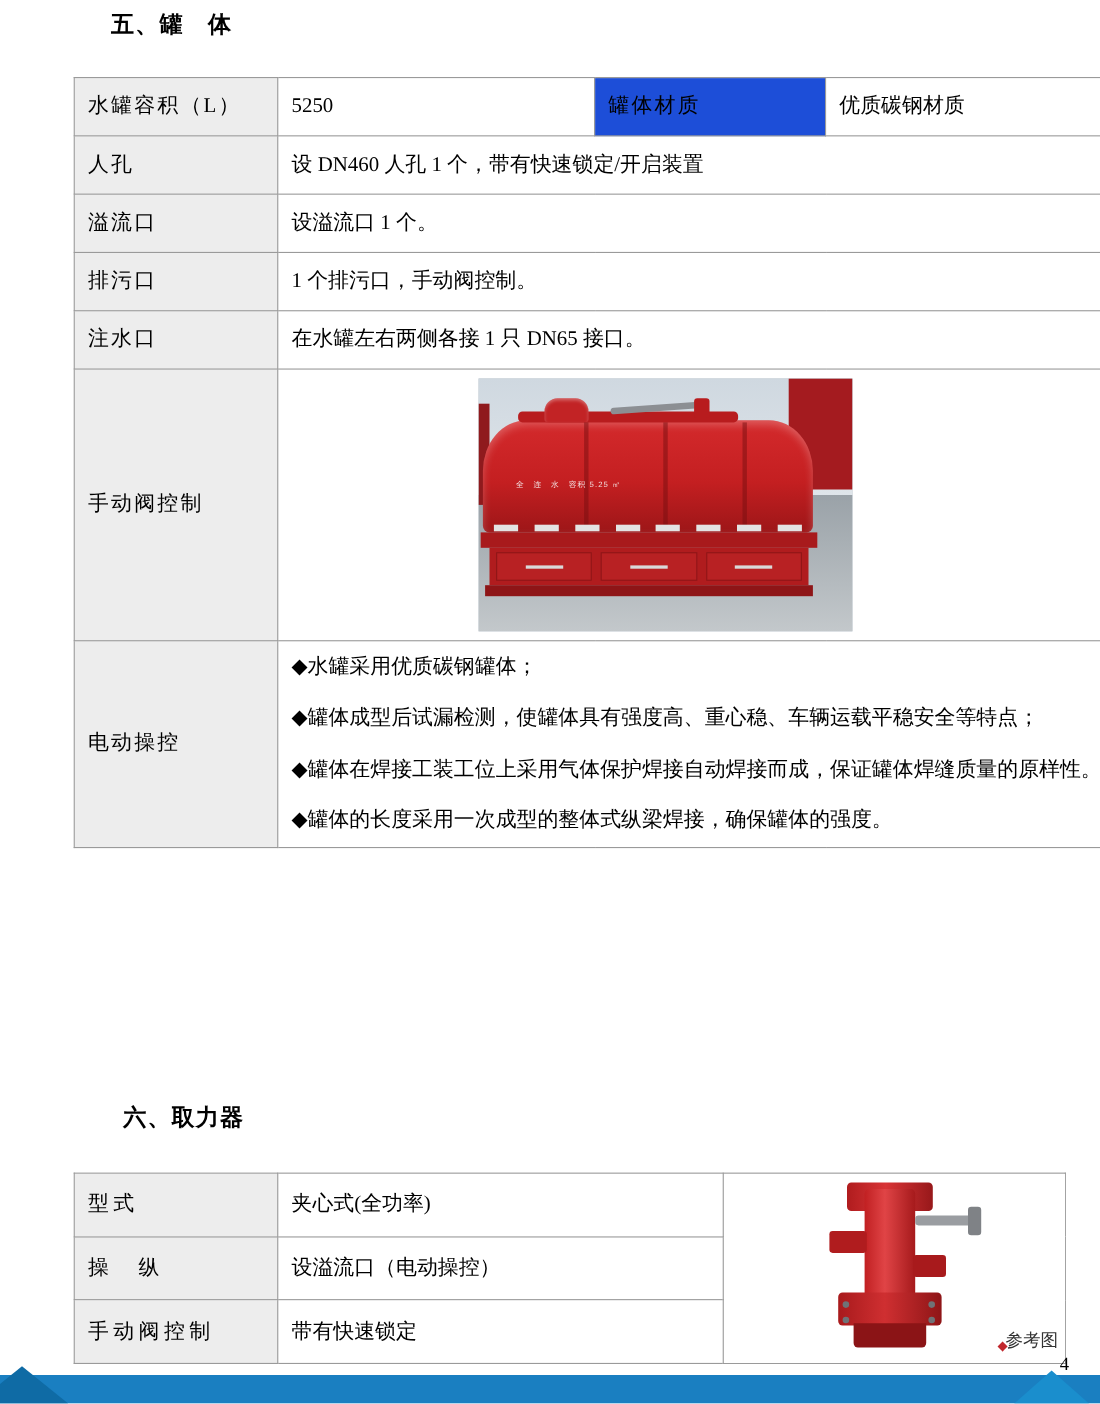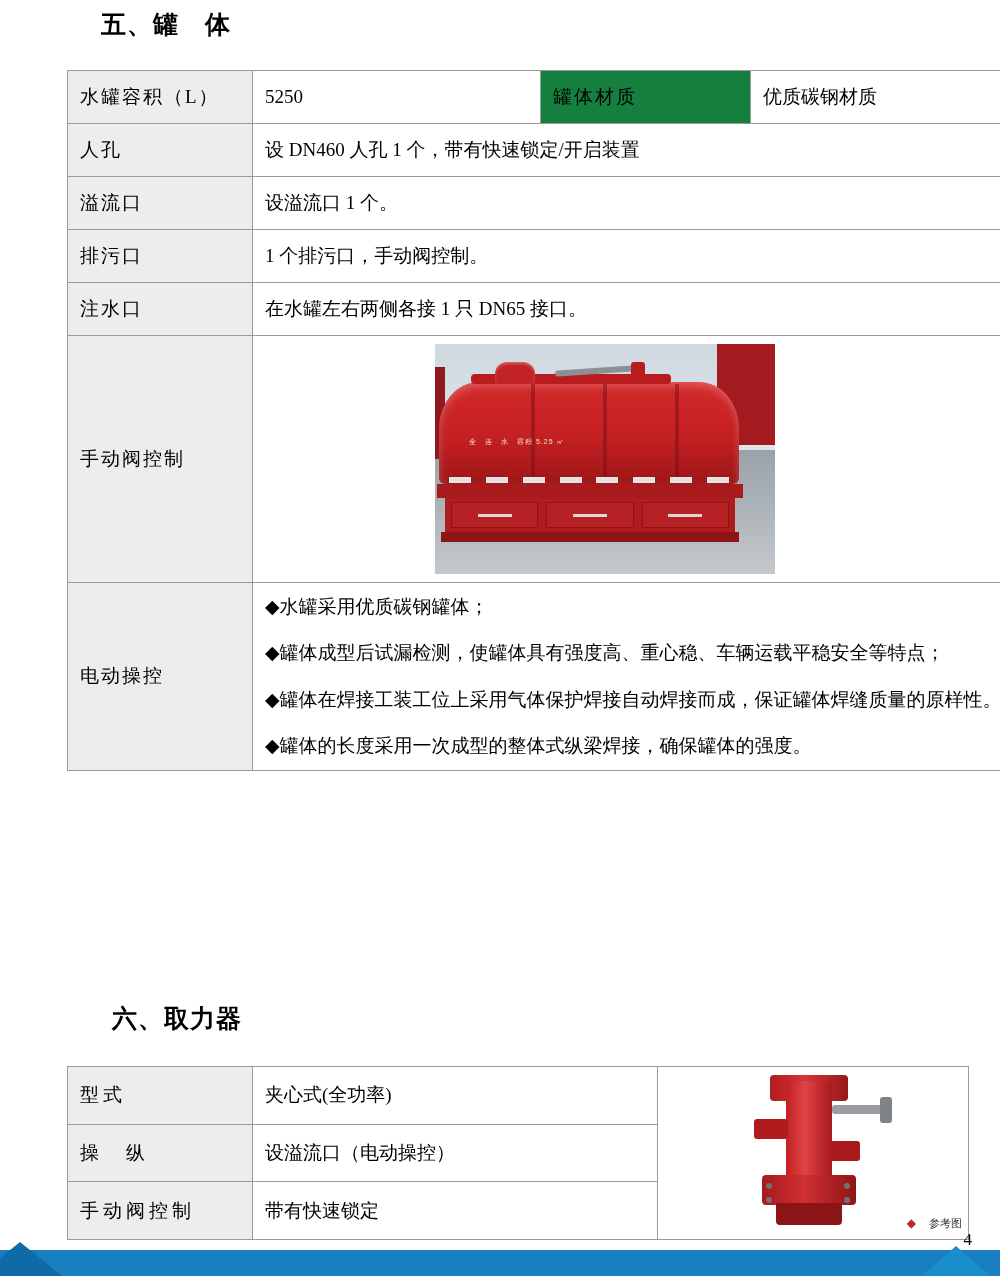--- a/index.html
+++ b/index.html
@@ -26,7 +26,7 @@
   .section-heading {
     font-family: "Liberation Sans", "DejaVu Sans", sans-serif;
     font-weight: bold;
-    font-size: 25px;
+    font-size: 21px;
     letter-spacing: 1px;
     color: #000;
   }

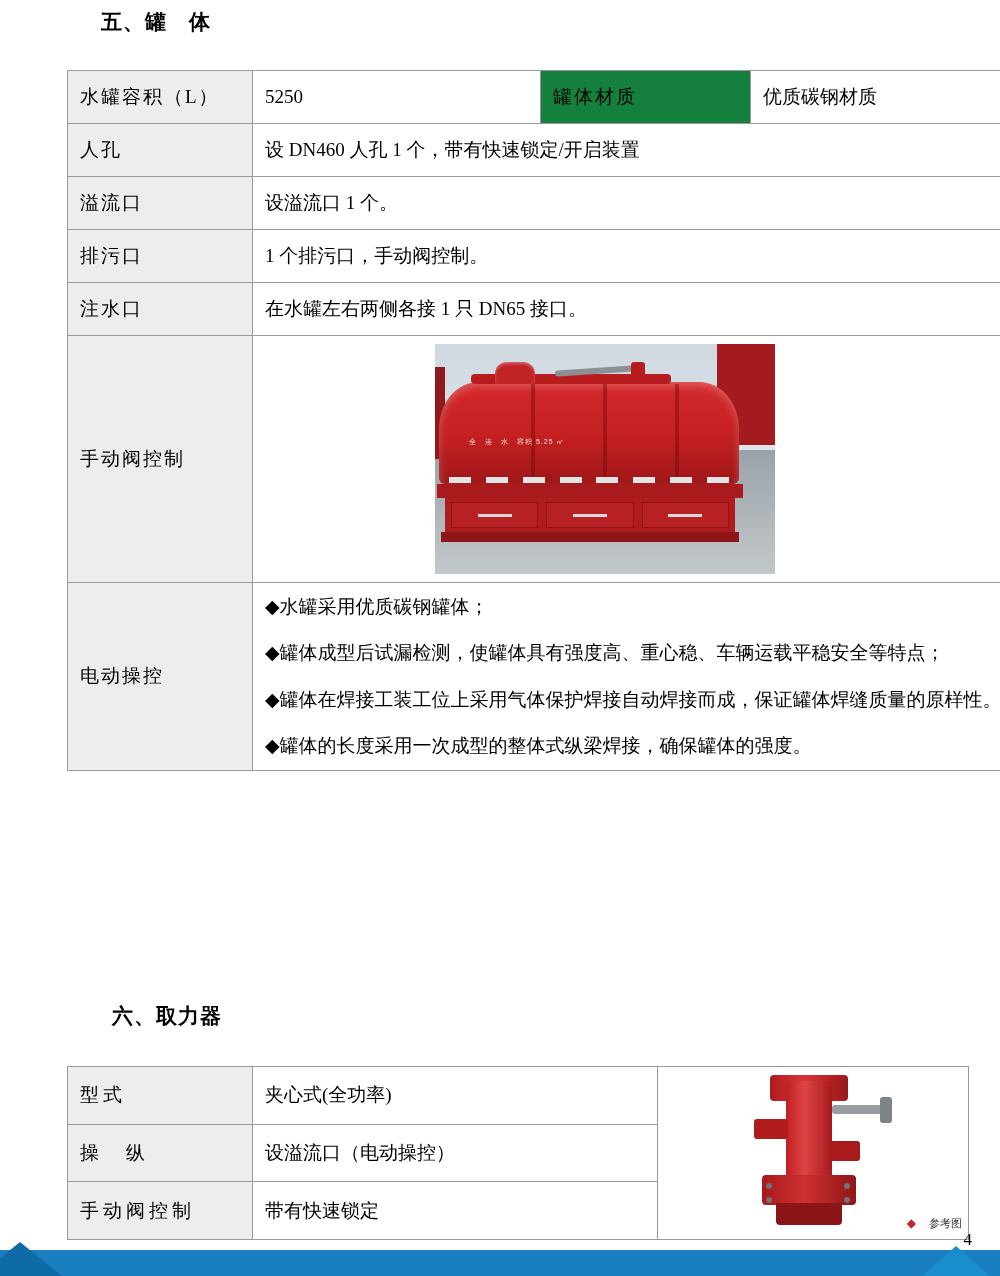--- a/index.html
+++ b/index.html
@@ -70,7 +70,7 @@
   }
   #tank-table td.label { width: 160px; }
   #tank-table td.v1 { width: 263px; margin-top: 36px; }
-  #tank-table td.l2 { width: 185px; background:#15803d; letter-spacing:2px;}
+  #tank-table td.l2 { width: 185px; background:#1d4ed8; letter-spacing:2px;}
   #tank-table td.v2 { width: 255px; }
 
   .row-h-1 td { height: 36px; }

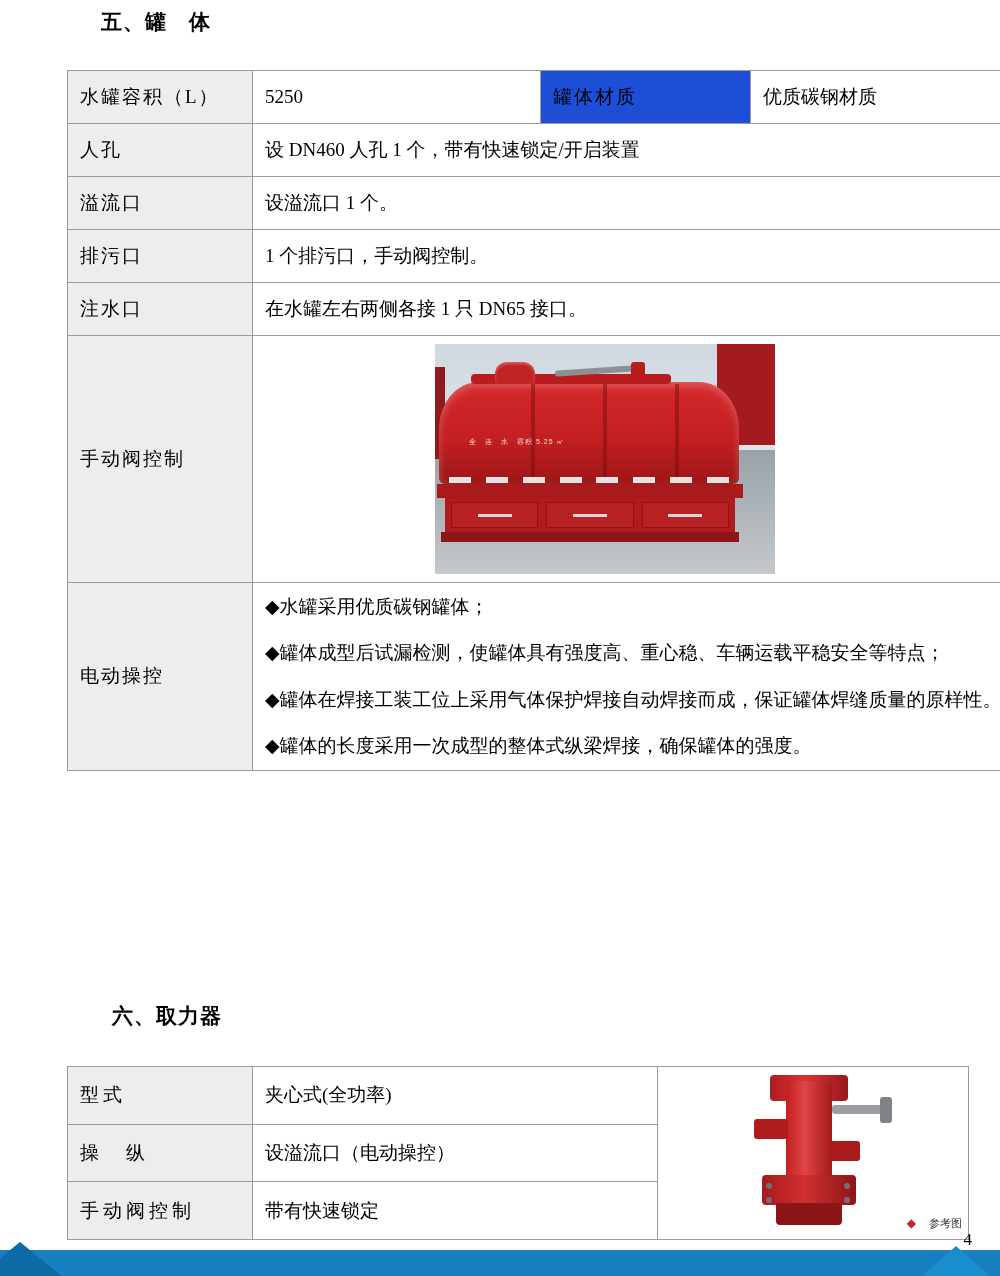--- a/index.html
+++ b/index.html
@@ -294,7 +294,7 @@
   .pto-label {
     position: absolute;
     right: 6px; bottom: 6px;
-    font-size: 11px;
+    font-size: 16px;
     color: #333;
     font-family: "Liberation Sans", sans-serif;
   }

